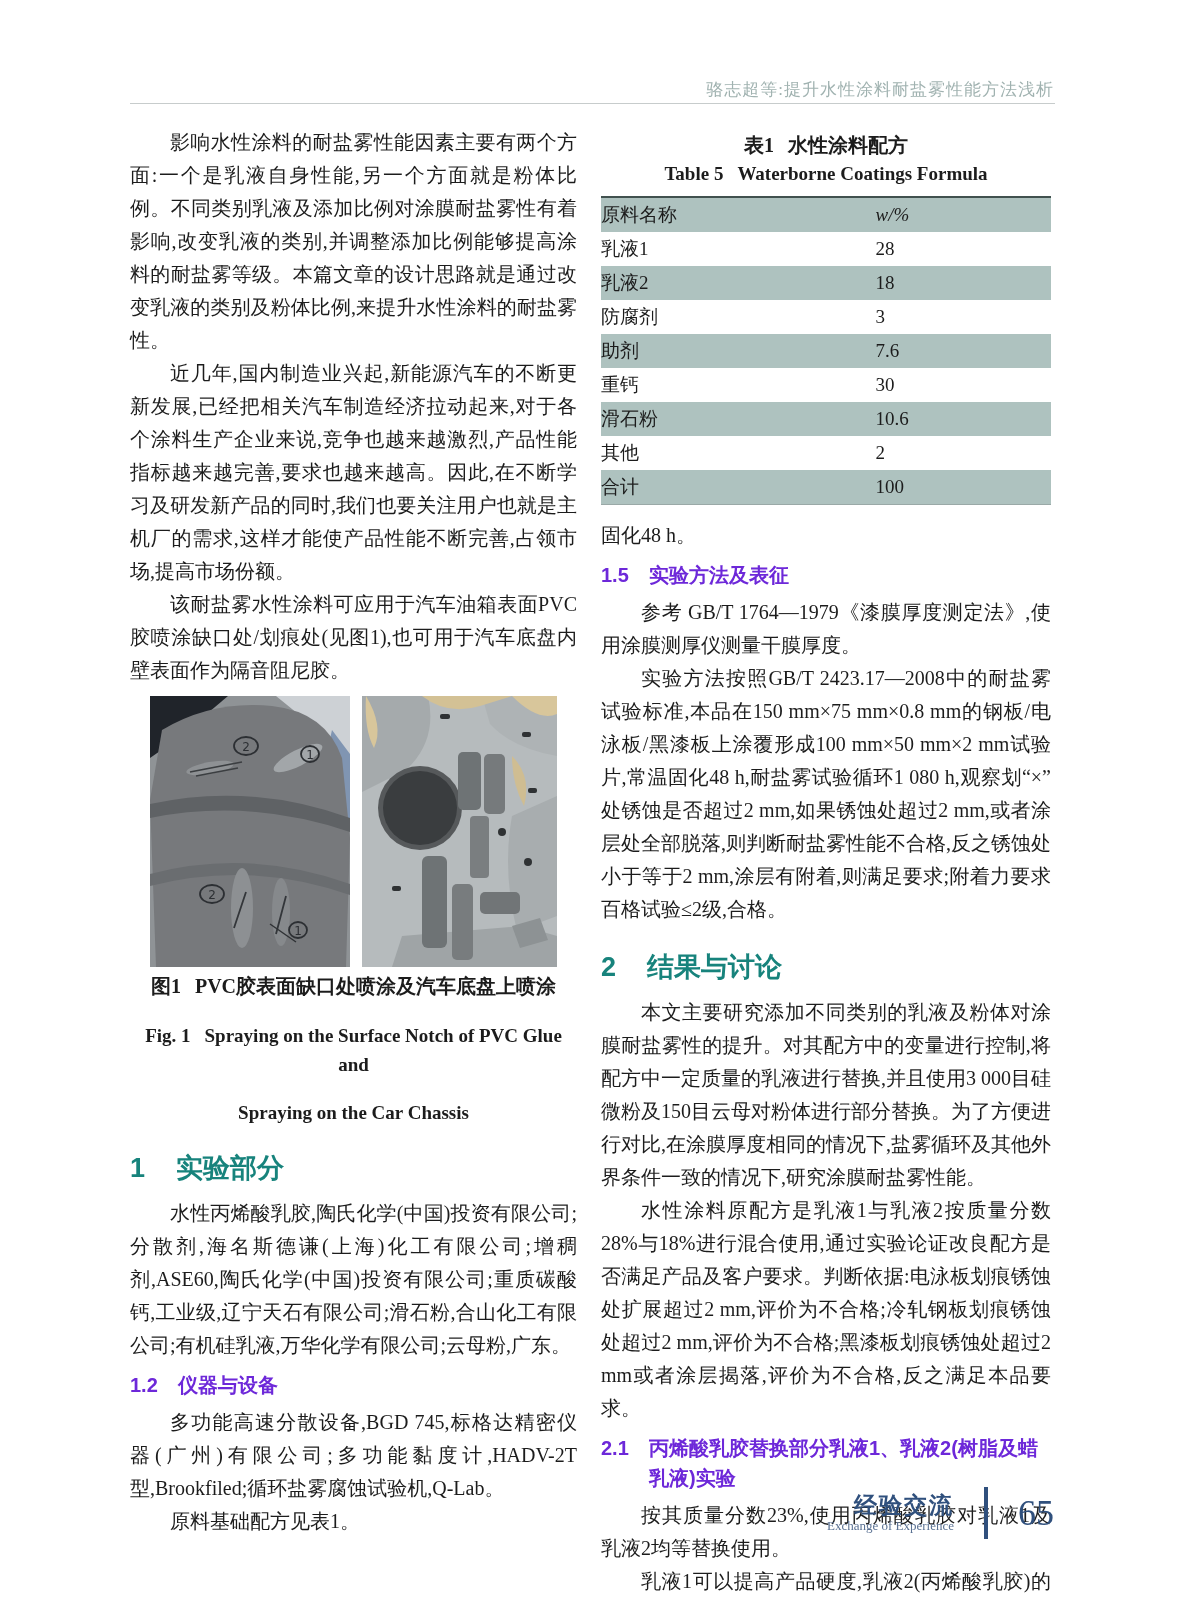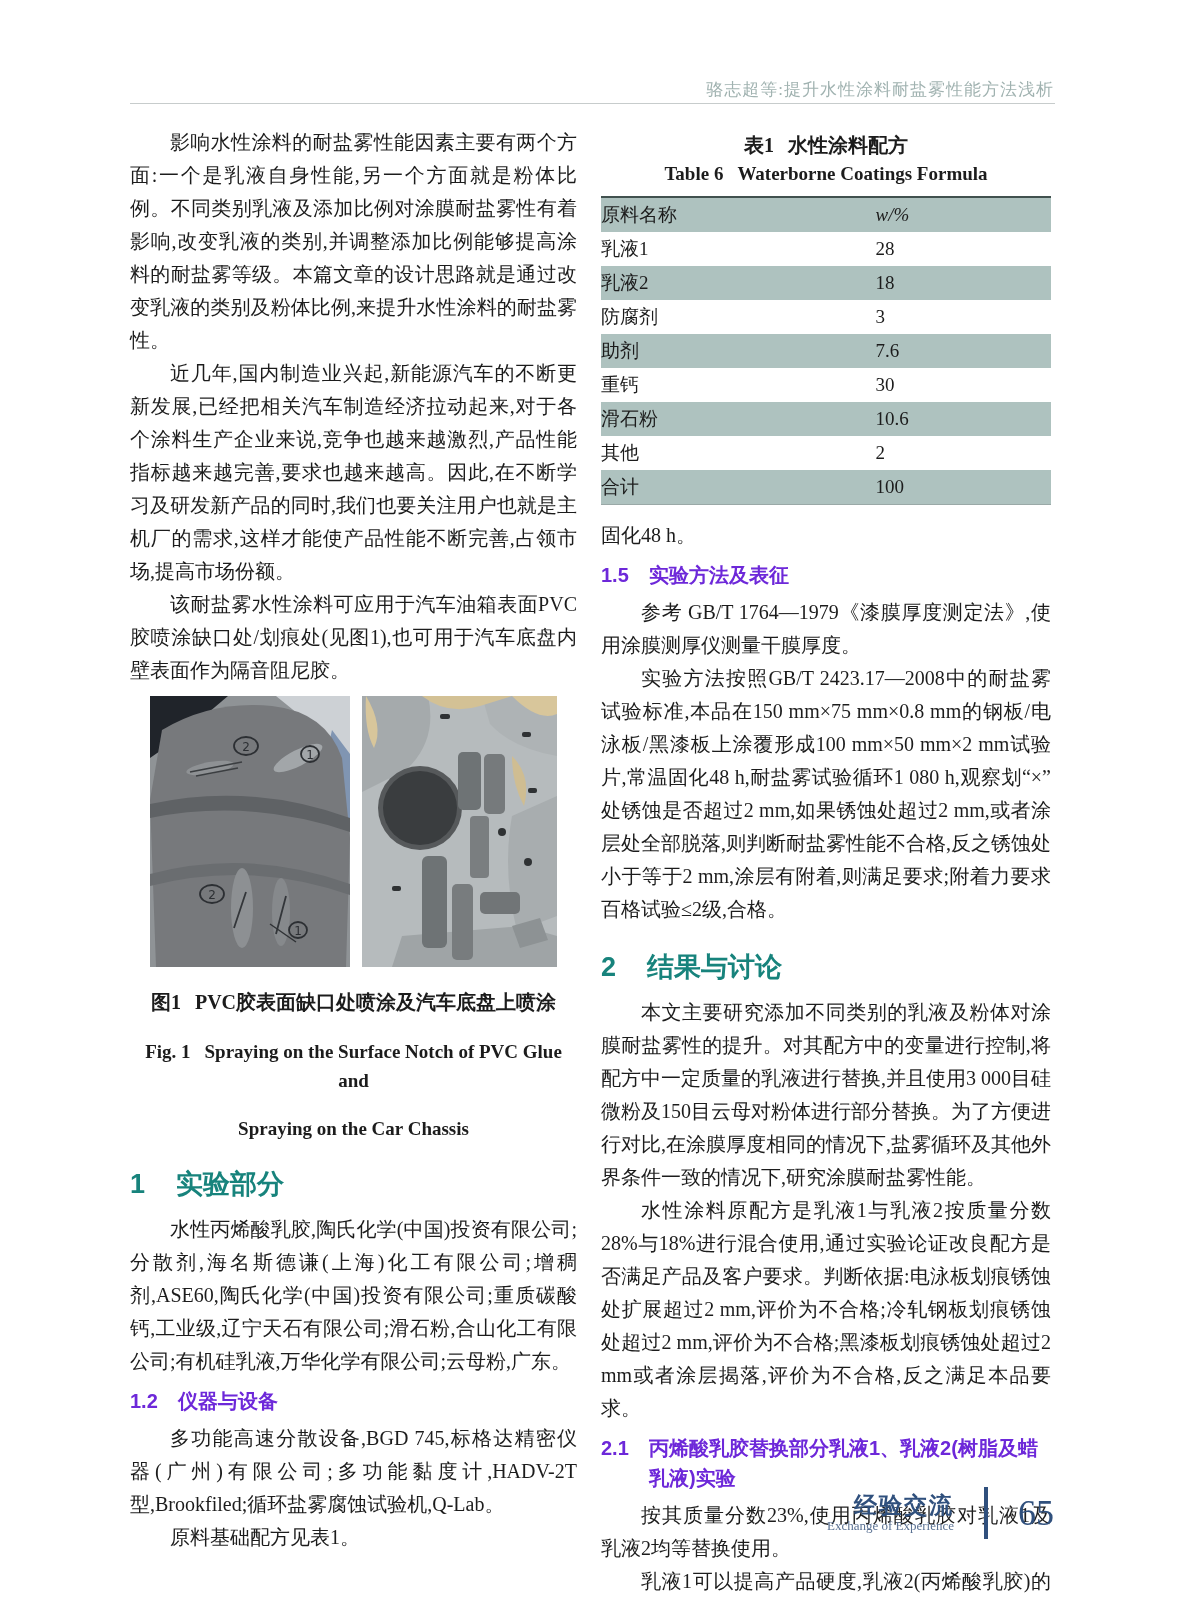--- a/index.html
+++ b/index.html
@@ -198,7 +198,7 @@
   <div class="col col-right">
 
     <p class="table-title-zh"><span class="tt-label">表1</span><span>水性涂料配方</span></p>
-    <p class="table-title-en"><span class="tt-label">Table 6</span><span>Waterborne Coatings Formula</span></p>
+    <p class="table-title-en"><span class="tt-label">Table 5</span><span>Waterborne Coatings Formula</span></p>
 
     <table class="formula">
       <colgroup>

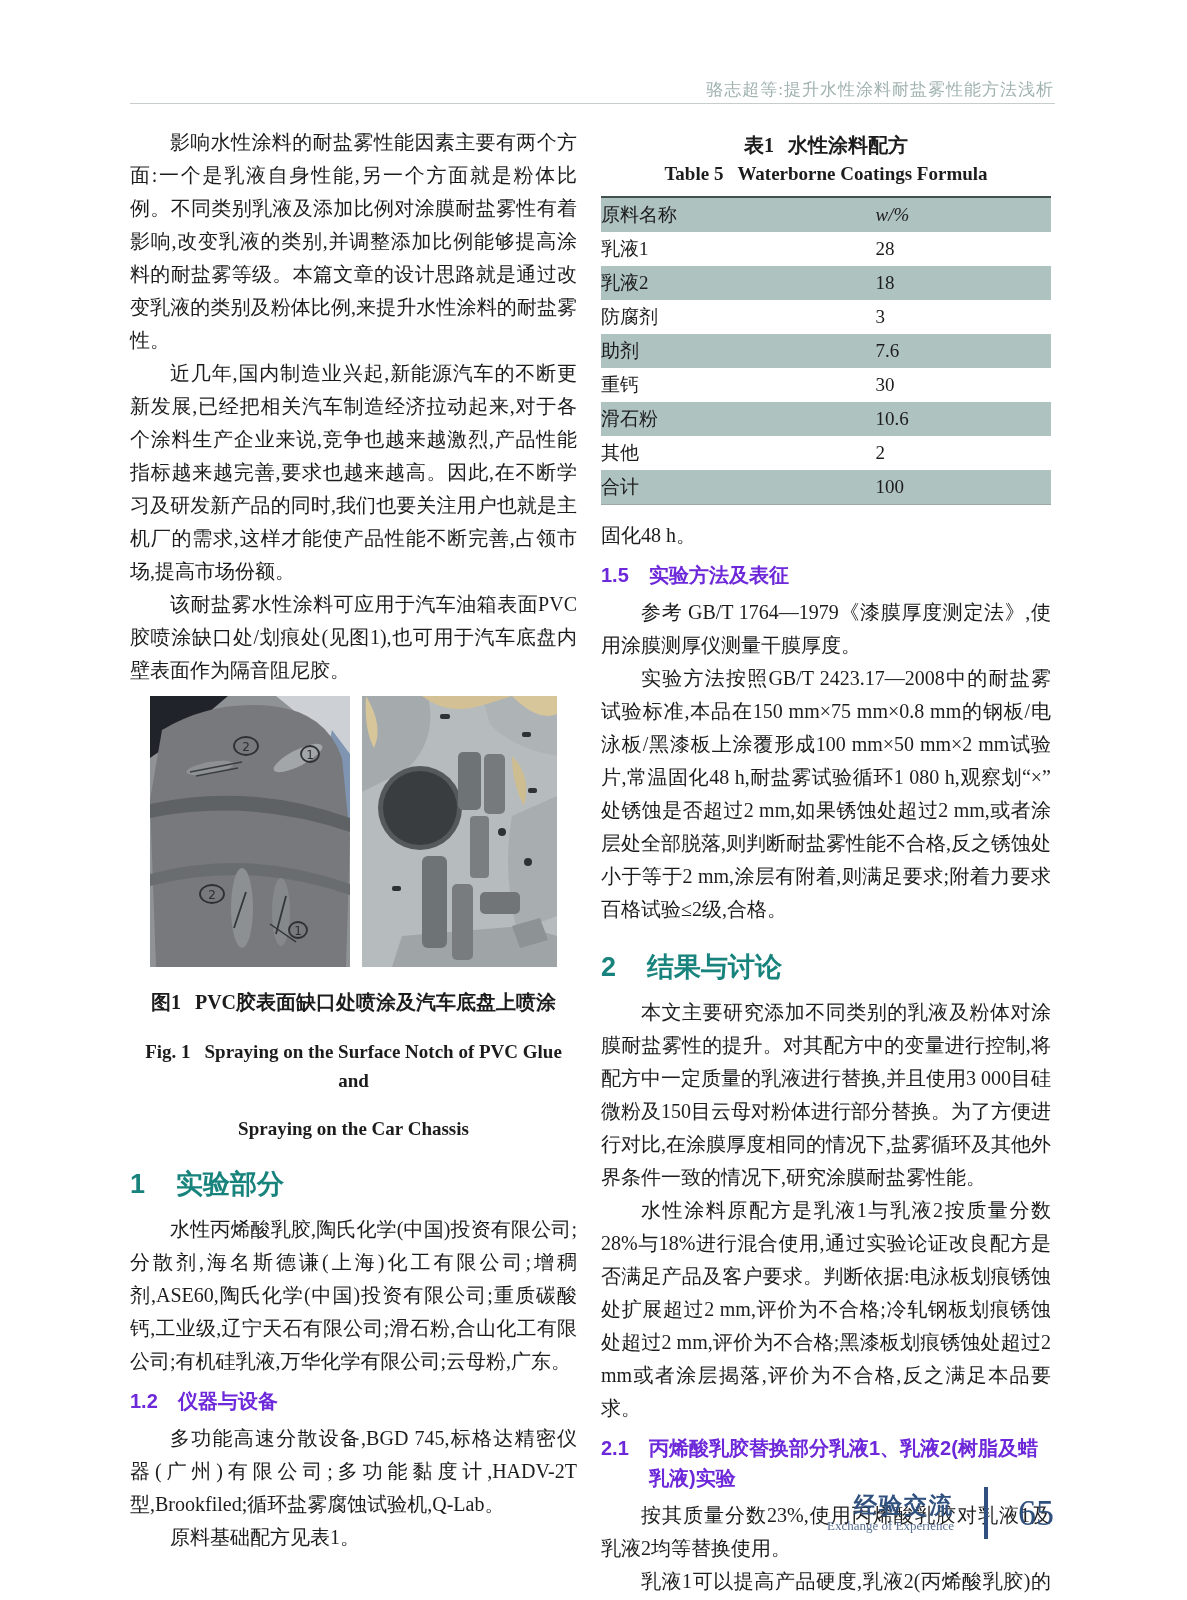--- a/index.html
+++ b/index.html
@@ -33,7 +33,7 @@
   .photos{display:flex;justify-content:center;gap:12px;}
   .photos svg{display:block;}
   .fig-caption-zh{
-    margin-top:20px;
+    margin-top:4px;
     font-weight:bold;font-size:20px;line-height:30px;text-indent:0;text-align:center;
   }
   .fig-caption-en{

